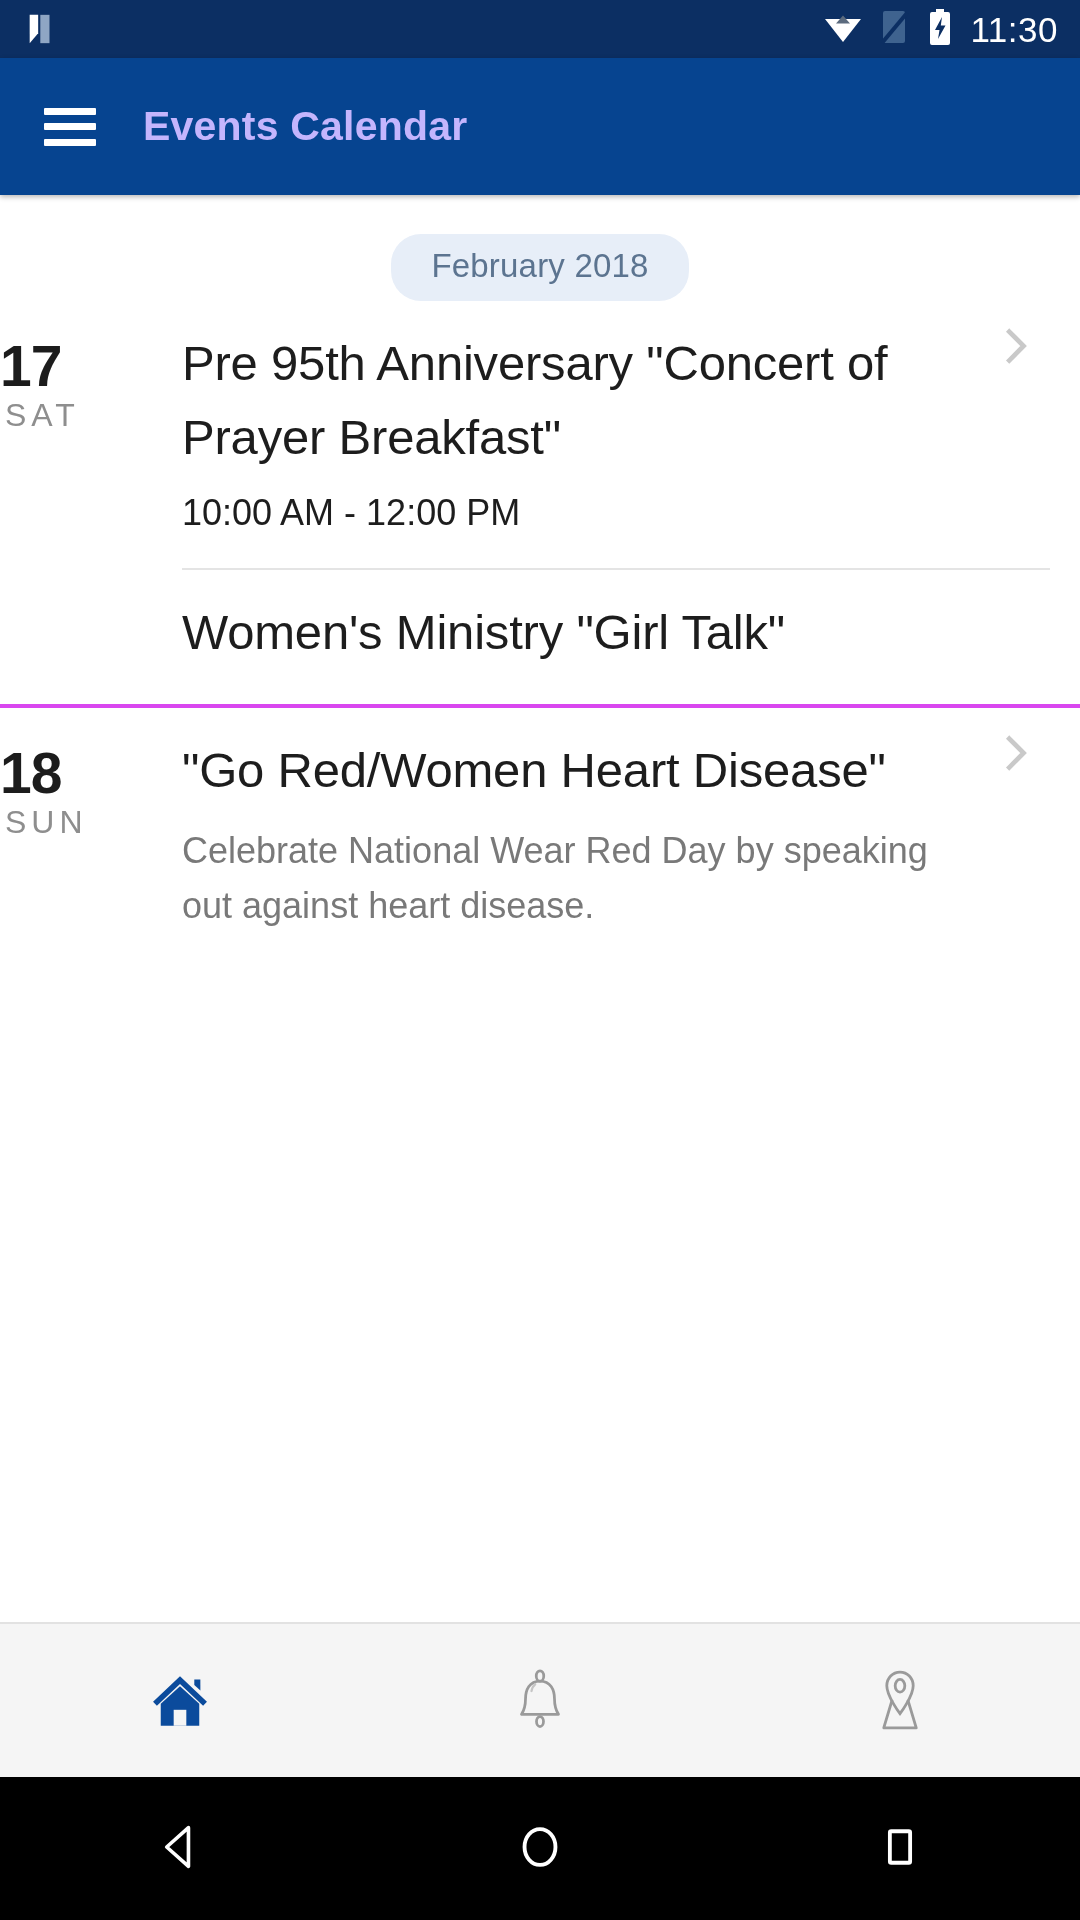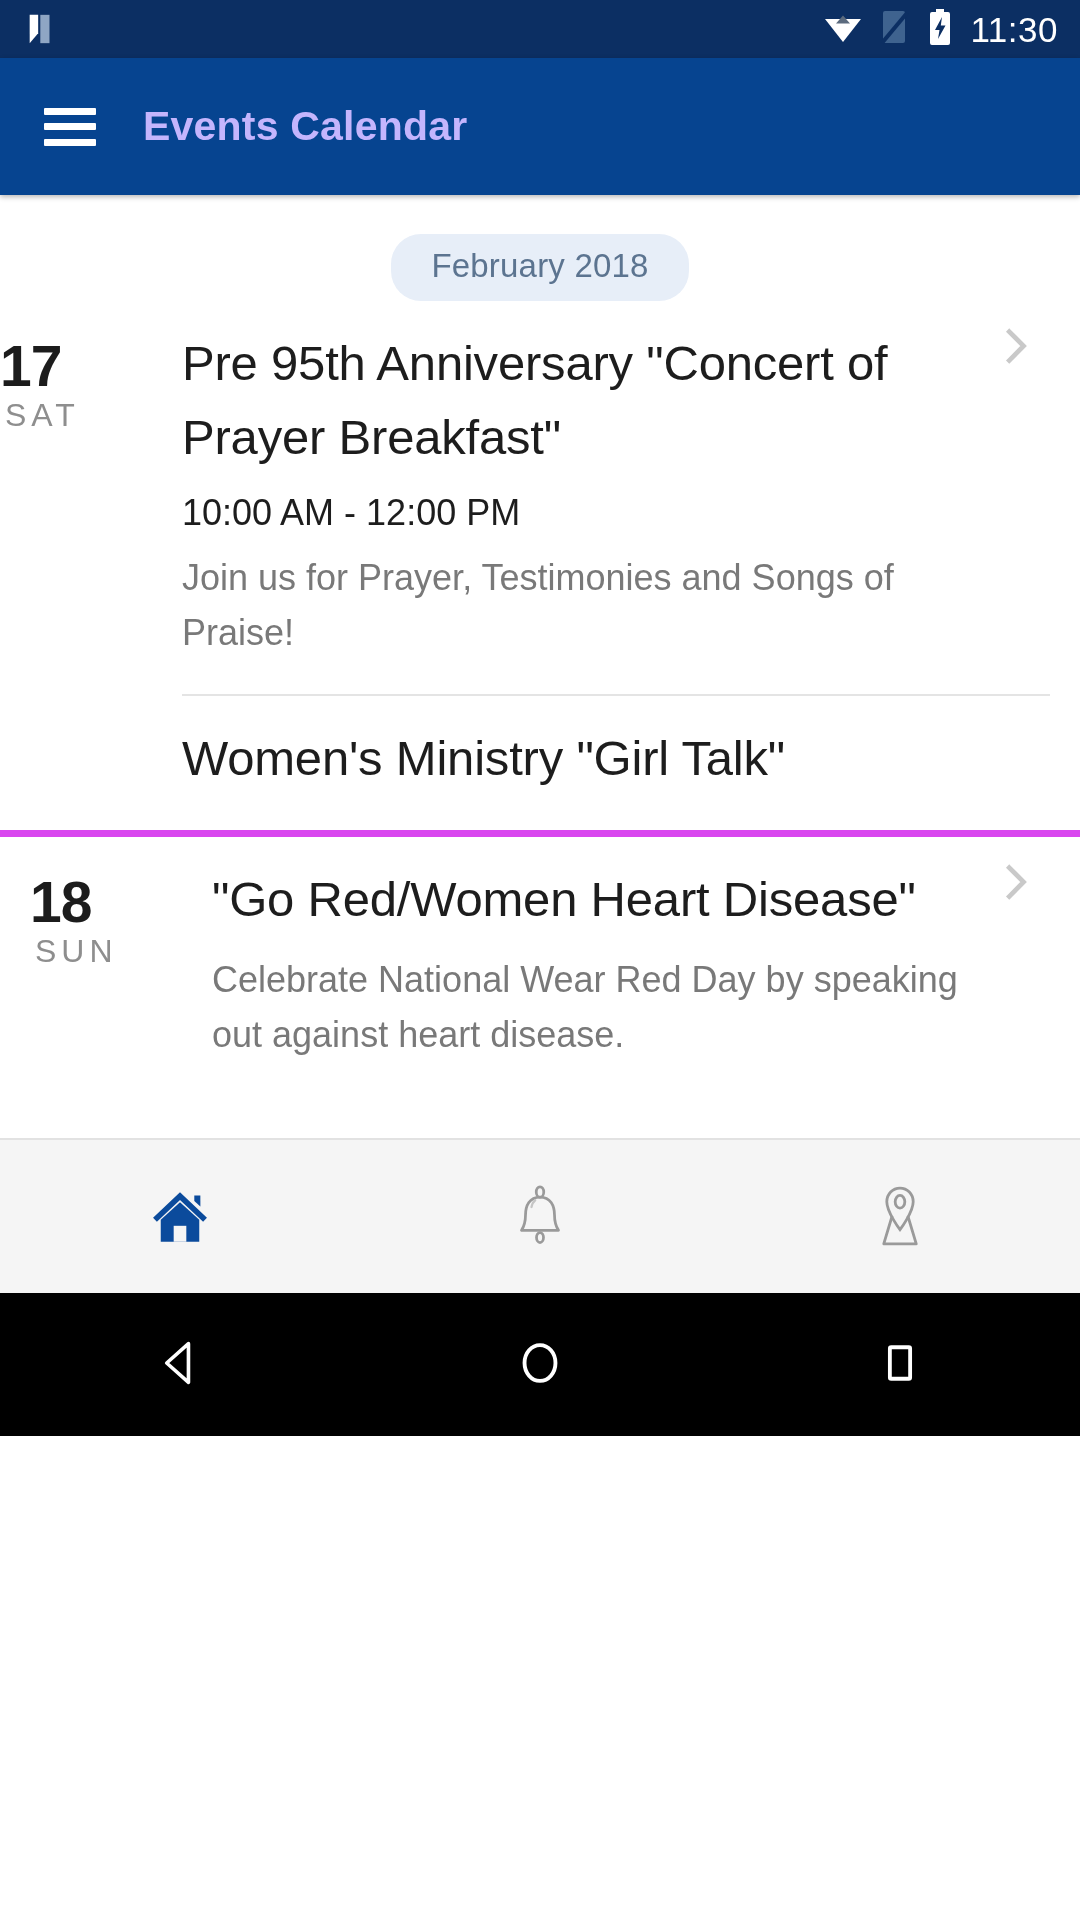--- a/index.html
+++ b/index.html
@@ -10,7 +10,7 @@
     overflow:hidden;
     -webkit-font-smoothing:antialiased;
   }
-  #screen { position:relative; width:1080px; height:1436px; display:flex; flex-direction:column; background:#fff; }
+  #screen { position:relative; width:1080px; height:1920px; display:flex; flex-direction:column; background:#fff; }
 
   
   .statusbar {

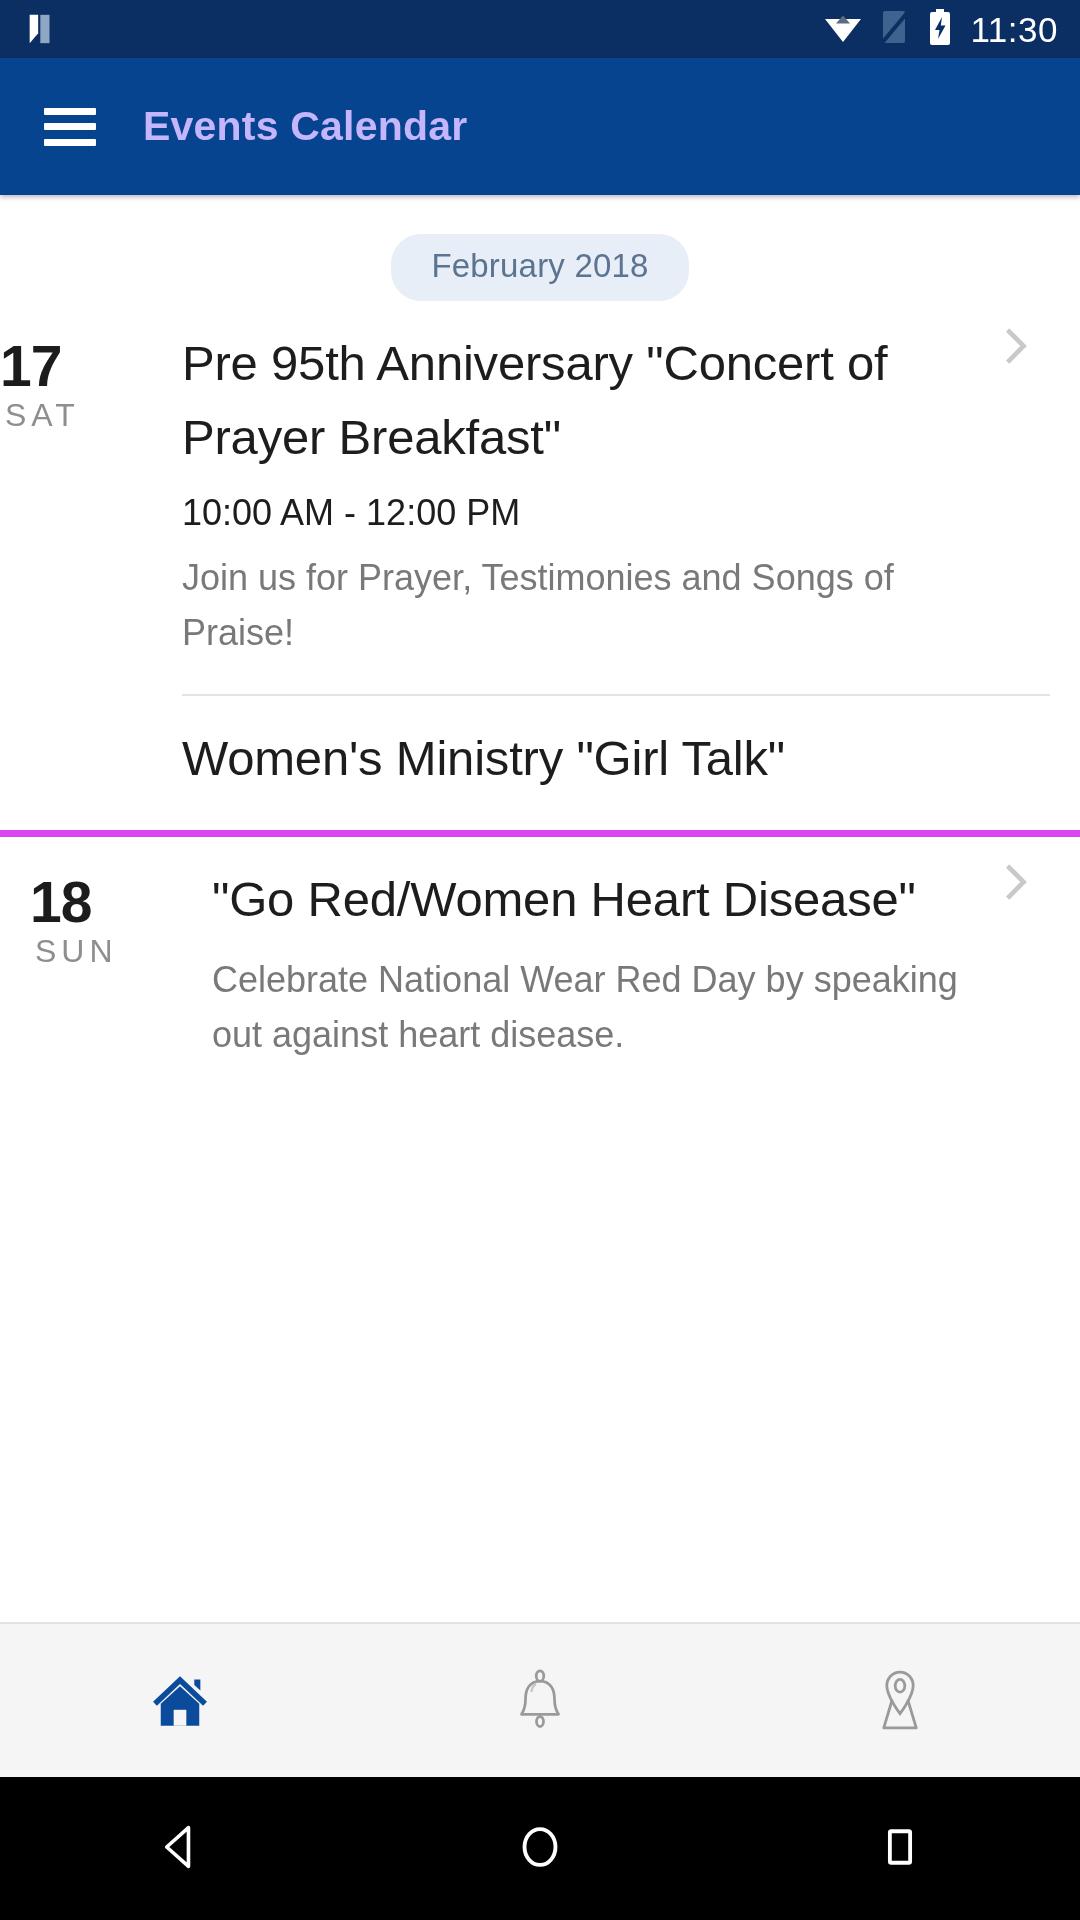--- a/index.html
+++ b/index.html
@@ -150,7 +150,6 @@
         <div class="event">
           <div class="event-title">Pre 95th Anniversary "Concert of Prayer Breakfast"</div>
           <div class="event-time">10:00 AM - 12:00 PM</div>
-          <div class="event-desc">Join us for Prayer, Testimonies and Songs of Praise!</div>
           <span class="chevron">
             <svg width="46" height="46" viewBox="0 0 24 24">
               <path d="M9 4.5 L16.5 12 L9 19.5" fill="none" stroke="#c9c9c9" stroke-width="2.4" stroke-linecap="square"></path>

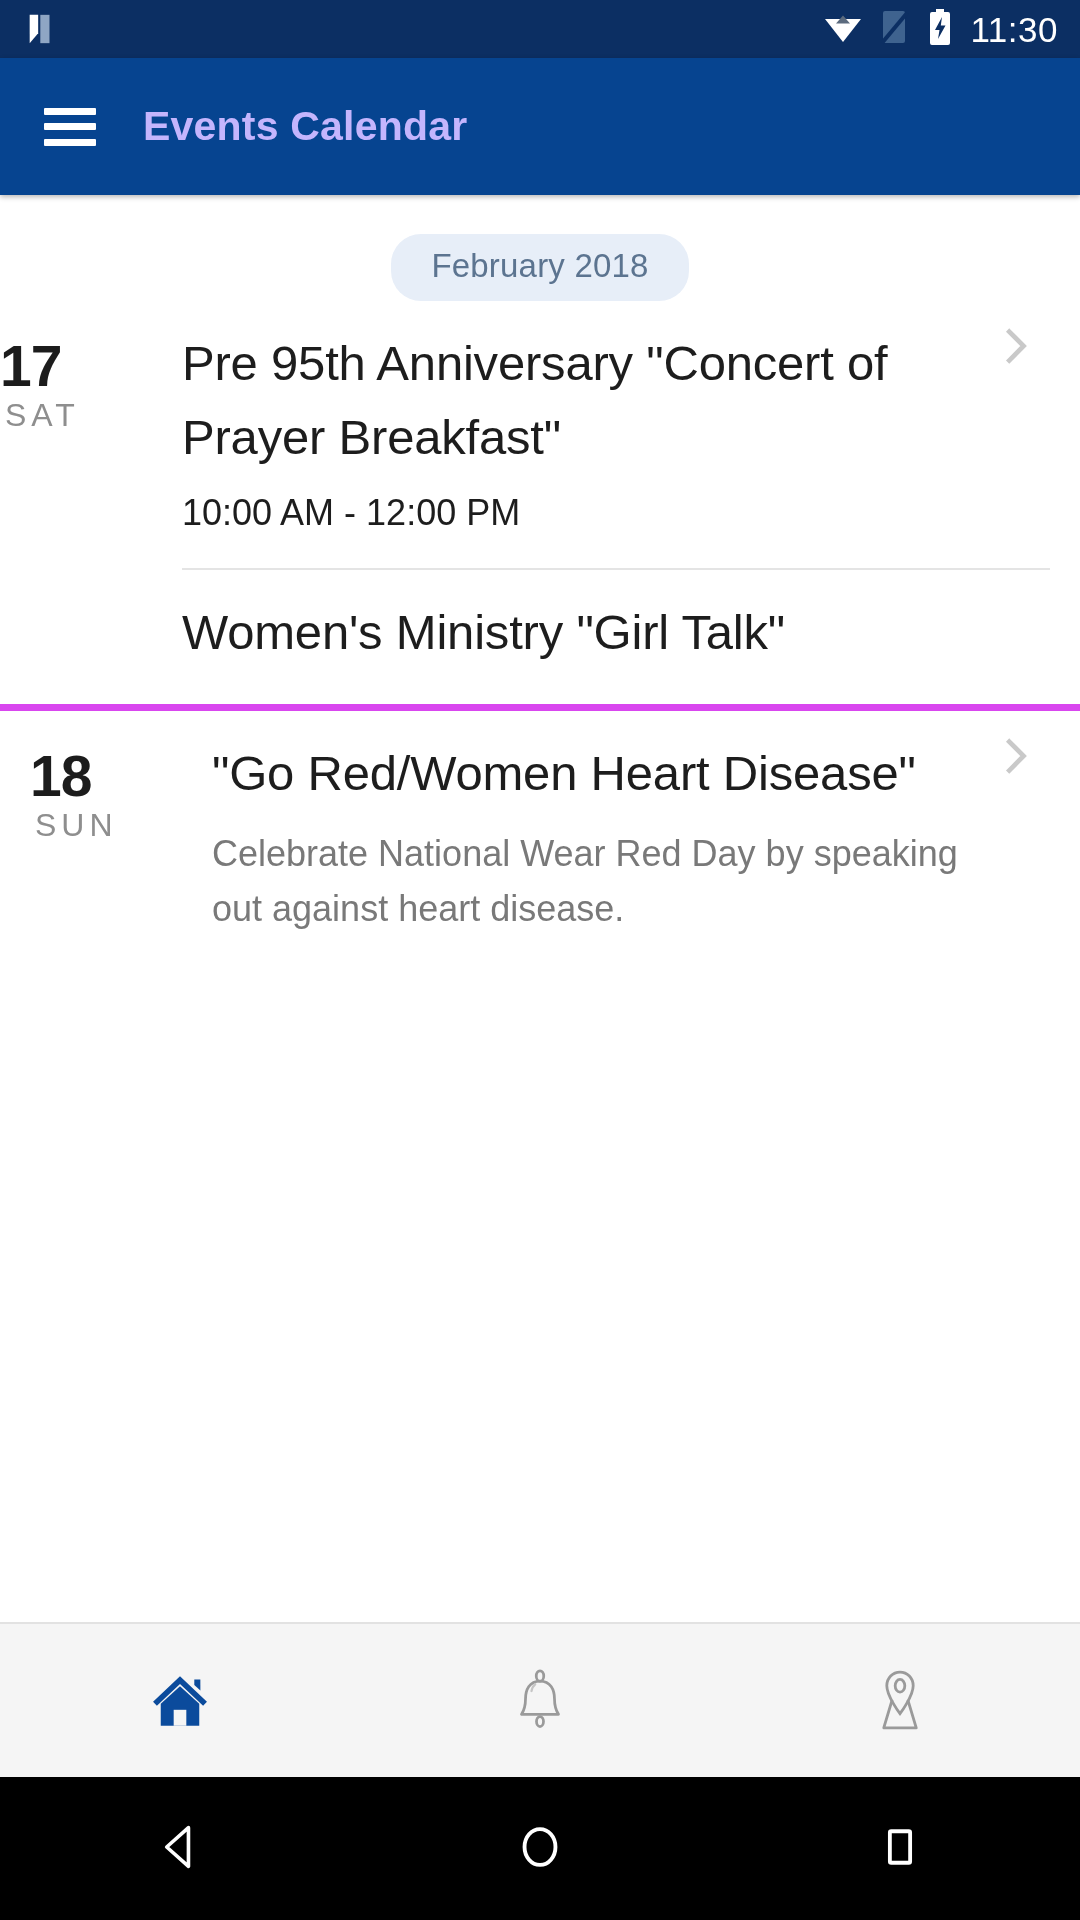--- a/index.html
+++ b/index.html
@@ -45,7 +45,7 @@
   }
 
   .daygroup { display:flex; padding:0; position:relative; }
-  .daygroup + .daygroup { border-top:7px solid #d946ef;padding-left:30px; }
+  .daygroup + .daygroup { border-top:4px solid #d946ef; }
 
   .date-col {
     flex:0 0 182px; padding-top:37px;

